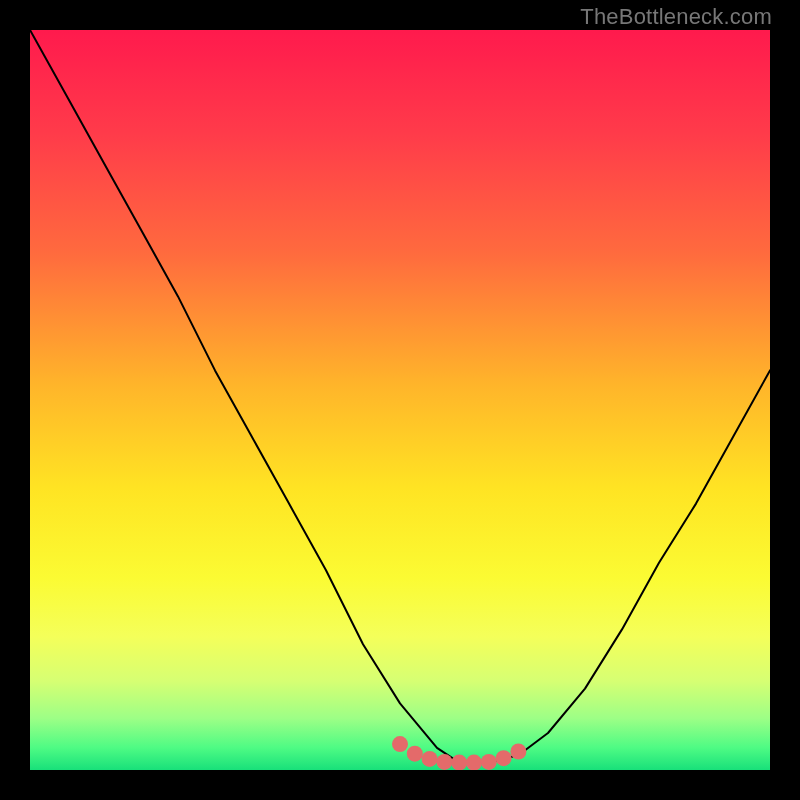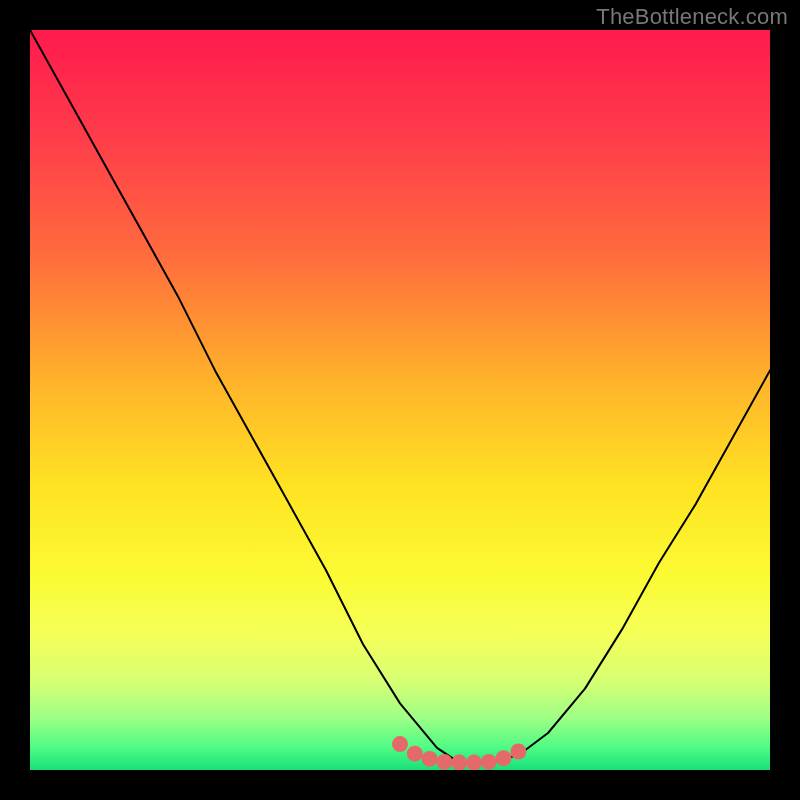--- a/index.html
+++ b/index.html
@@ -18,7 +18,7 @@
   .watermark {
     position: absolute;
     top: 4px;
-    right: 12px;
+    right: 28px;
     color: #777;
     font-family: Arial, Helvetica, sans-serif;
     font-size: 22px;

